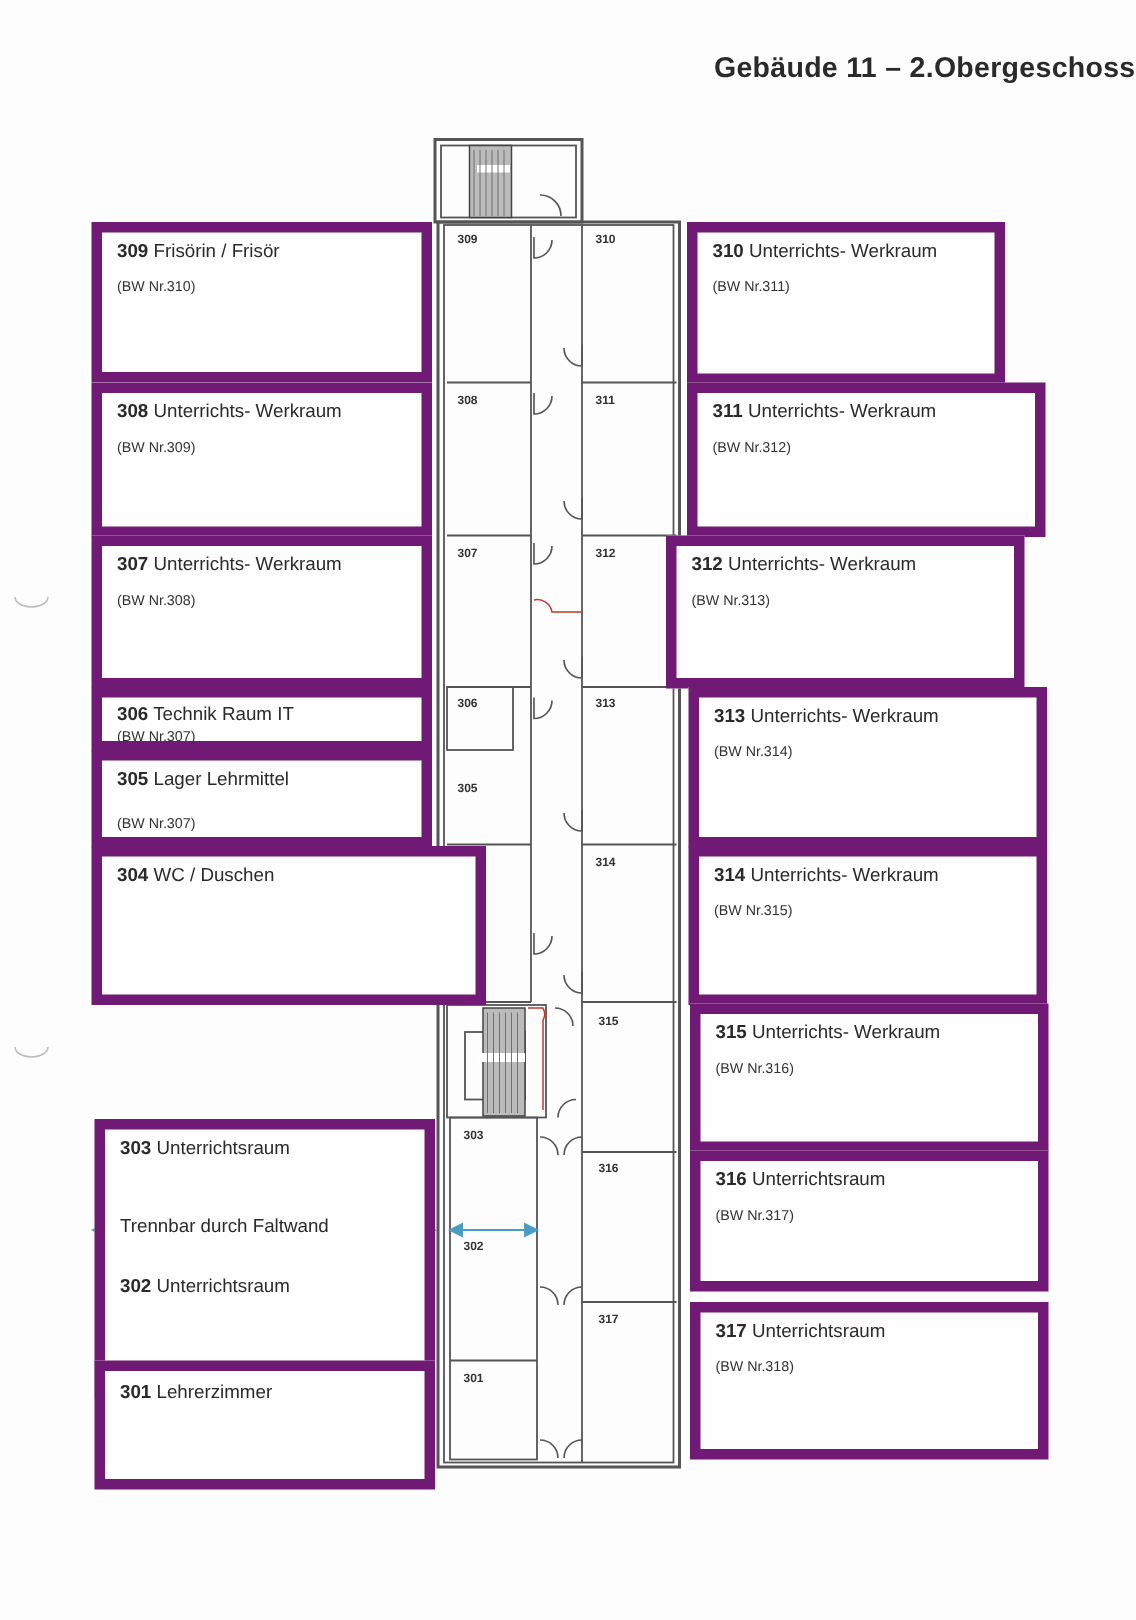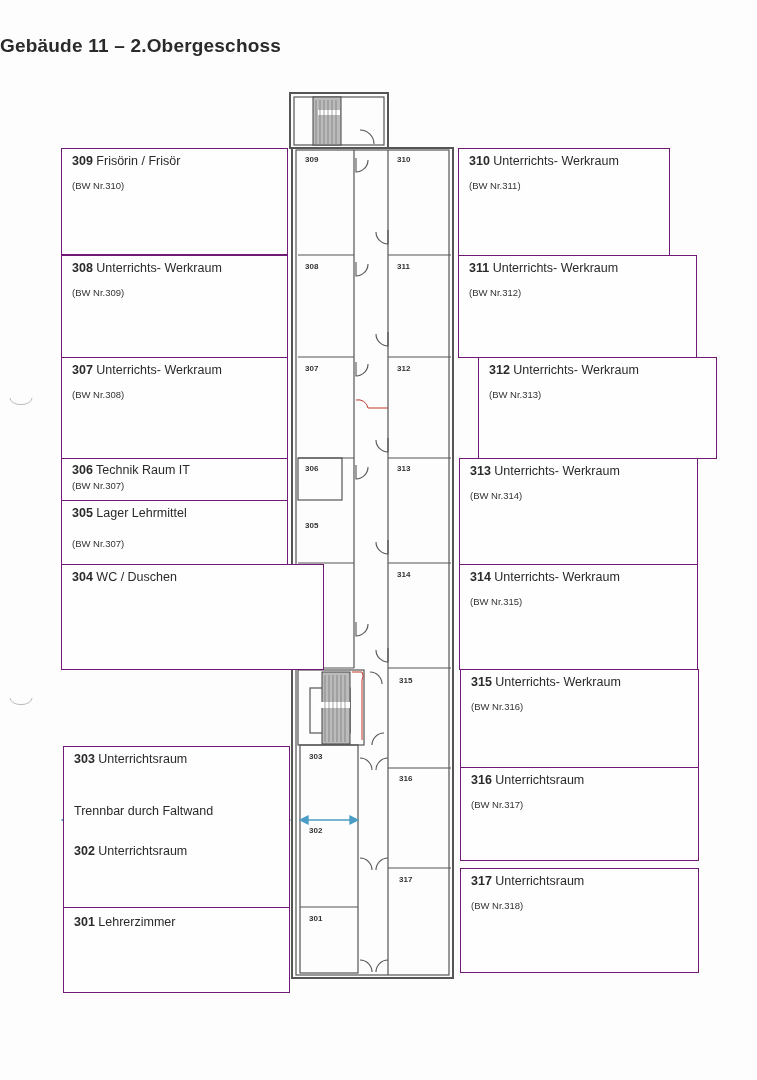--- a/index.html
+++ b/index.html
@@ -8,7 +8,7 @@
       font-family: "Liberation Sans", sans-serif; color: #222;
     }
     .title {
-      position: absolute; left: 0; width: 757px; top: 35px; text-align: left;
+      position: absolute; left: 0; width: 757px; top: 35px; text-align: right;
       font-weight: bold; font-size: 19px; color: #2a2a2a; letter-spacing: 0.2px;
     }
     .box { position: absolute; border: 1px solid #701a75; background: #fefefe; box-sizing: border-box; }

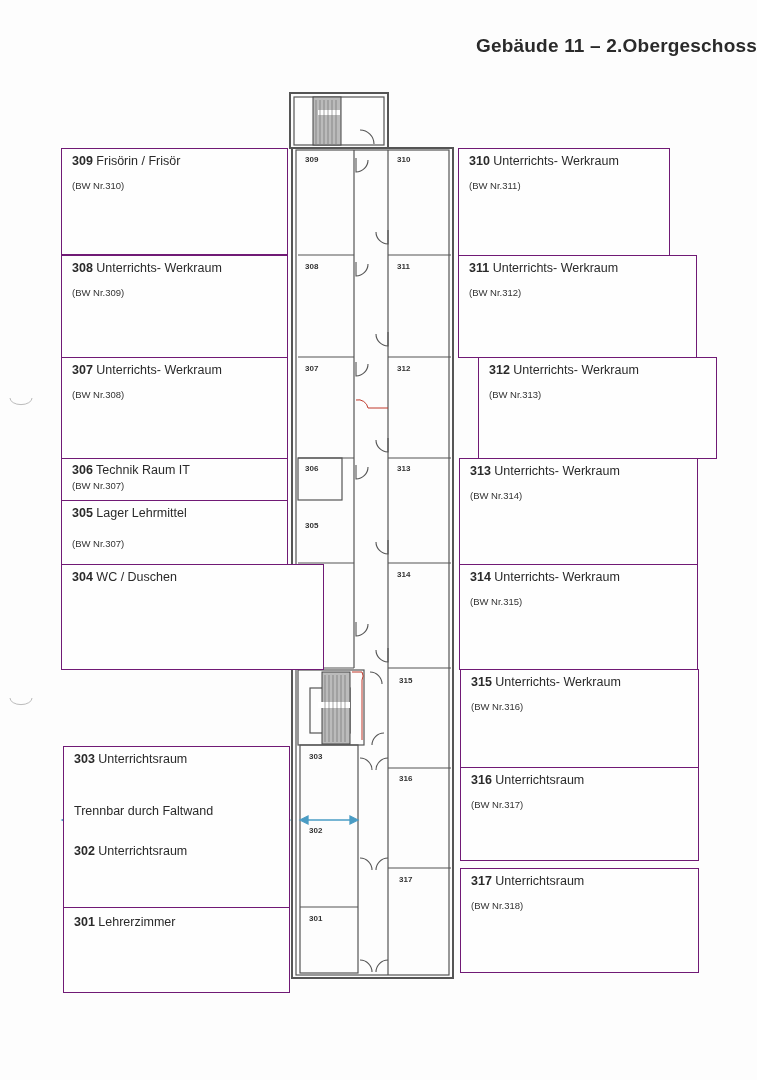--- a/index.html
+++ b/index.html
@@ -11,7 +11,7 @@
       position: absolute; left: 0; width: 757px; top: 35px; text-align: right;
       font-weight: bold; font-size: 19px; color: #2a2a2a; letter-spacing: 0.2px;
     }
-    .box { position: absolute; border: 1px solid #701a75; background: #fefefe; box-sizing: border-box; }
+    .box { position: absolute; border: 7px solid #701a75; background: #fefefe; box-sizing: border-box; }
     .room-label { position: absolute; left: 10px; font-size: 12.5px; color: #2a2a2a; white-space: nowrap; }
     .room-label b { font-weight: bold; }
     .room-sub { position: absolute; left: 10px; font-size: 9.5px; color: #333; white-space: nowrap; }

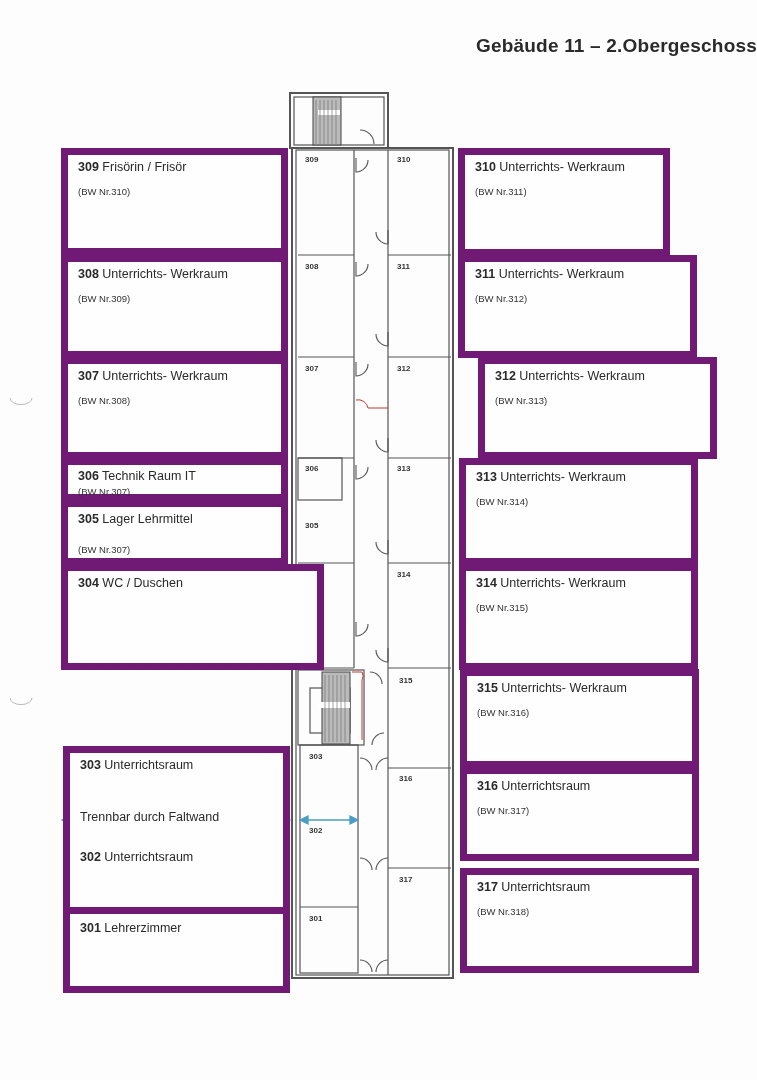--- a/index.html
+++ b/index.html
@@ -177,7 +177,7 @@
   <div class="room-label" style="top:5px"><b>311</b> <span>Unterrichts- Werkraum</span></div>
   <div class="room-sub" style="top:31px">(BW Nr.312)</div>
 </div>
-<div class="box" style="left:478px;top:357px;width:239px;height:102px">
+<div class="box" style="left:444px;top:357px;width:239px;height:102px">
   <div class="room-label" style="top:5px"><b>312</b> <span>Unterrichts- Werkraum</span></div>
   <div class="room-sub" style="top:31px">(BW Nr.313)</div>
 </div>

